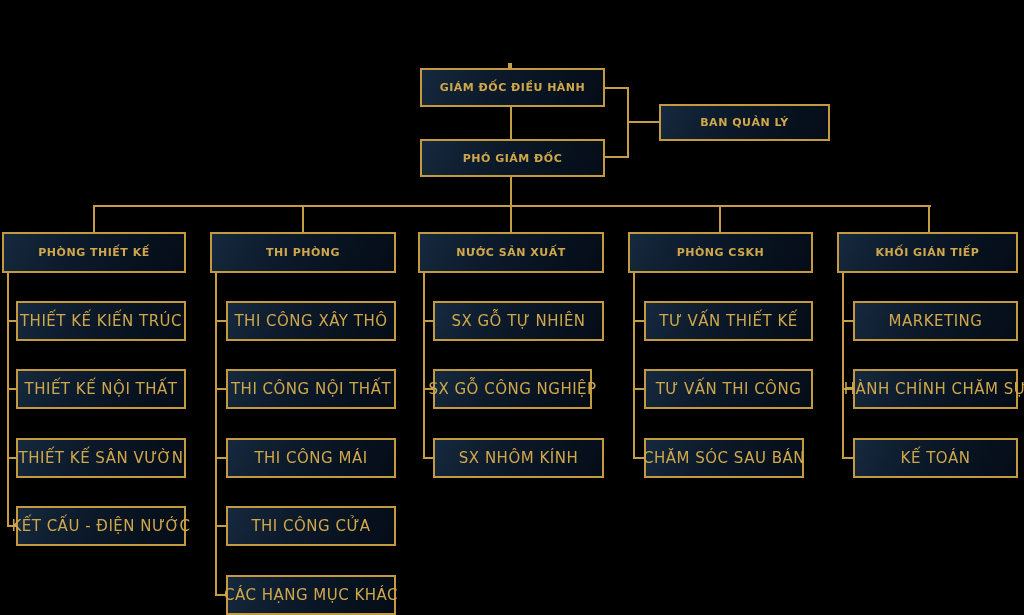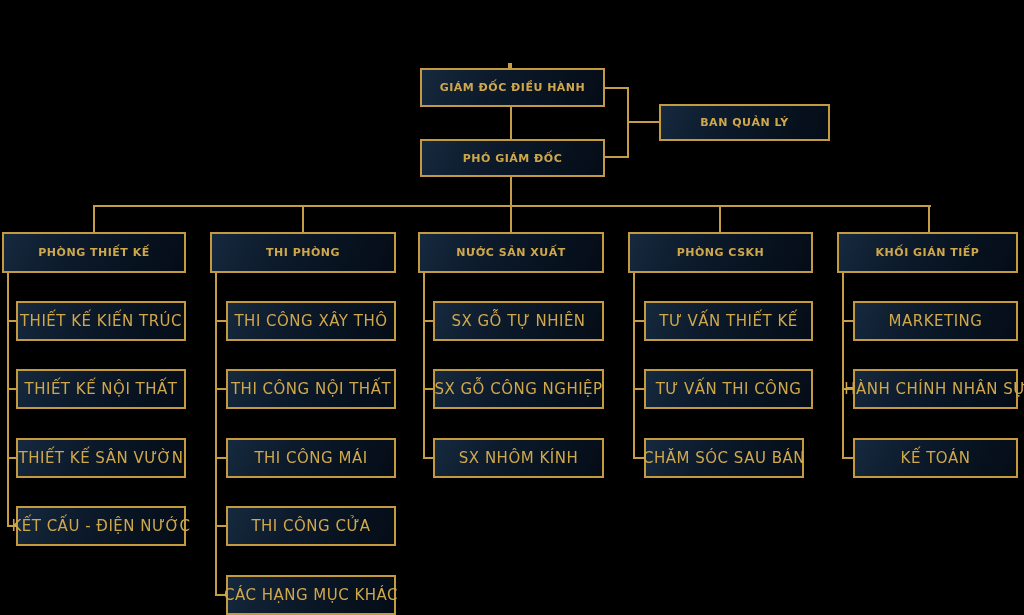--- a/index.html
+++ b/index.html
@@ -71,7 +71,7 @@
   <div class="ln" style="left:423px;top:388px;width:10px;height:2px;"></div>
   <div class="ln" style="left:423px;top:457px;width:10px;height:2px;"></div>
   <div class="box" style="left:433px;top:301px;width:171px;height:40px;">SX GỖ TỰ NHIÊN</div>
-  <div class="box" style="left:433px;top:369px;width:171px;height:40px;">SX GỖ CÔNG NGHIỆP</div>
+  <div class="box" style="left:433px;top:369px;width:159px;height:40px;">SX GỖ CÔNG NGHIỆP</div>
   <div class="box" style="left:433px;top:438px;width:171px;height:40px;">SX NHÔM KÍNH</div>
 
   <div class="box hdr" style="left:628px;top:232px;width:185px;height:41px;">PHÒNG CSKH</div>

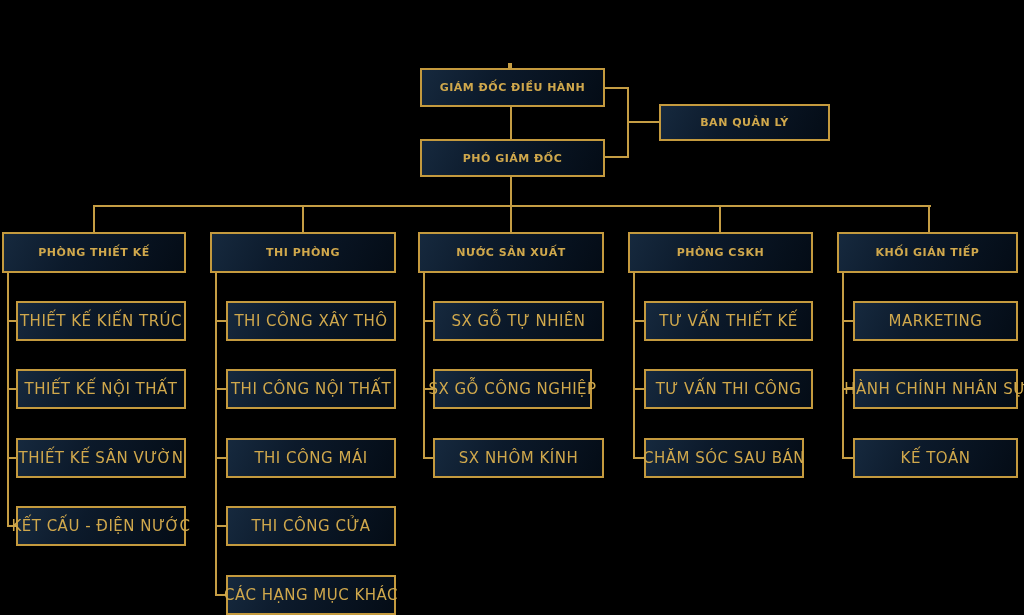--- a/index.html
+++ b/index.html
@@ -89,7 +89,7 @@
   <div class="ln" style="left:842px;top:388px;width:11px;height:2px;"></div>
   <div class="ln" style="left:842px;top:457px;width:11px;height:2px;"></div>
   <div class="box" style="left:853px;top:301px;width:165px;height:40px;">MARKETING</div>
-  <div class="box" style="left:853px;top:369px;width:165px;height:40px;">HÀNH CHÍNH NHÂN SỰ</div>
+  <div class="box" style="left:853px;top:369px;width:165px;height:40px;">HÀNH CHÍNH CHĂM SỰ</div>
   <div class="box" style="left:853px;top:438px;width:165px;height:40px;">KẾ TOÁN</div>
 
 </div>

